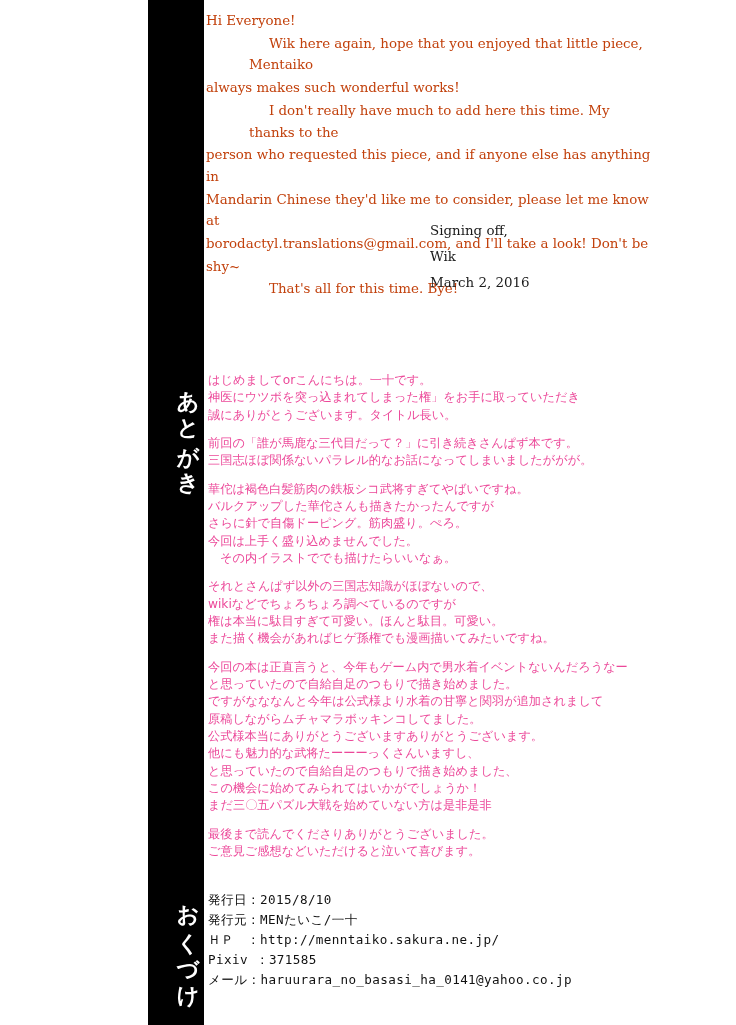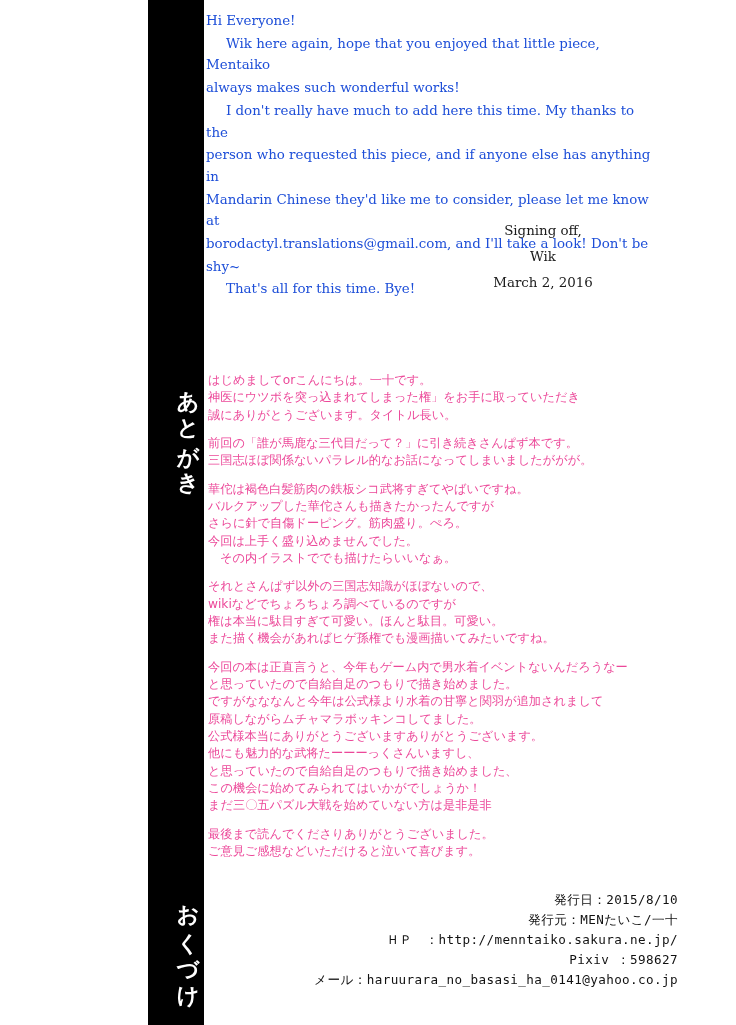--- a/index.html
+++ b/index.html
@@ -51,7 +51,7 @@
     width: 450px;
     font-family: "DejaVu Serif", serif;
     font-size: 13.4px;
-    color: #1d4ed8;
+    color: #c2410c;
     line-height: 1.62;
   }
   .letter p {

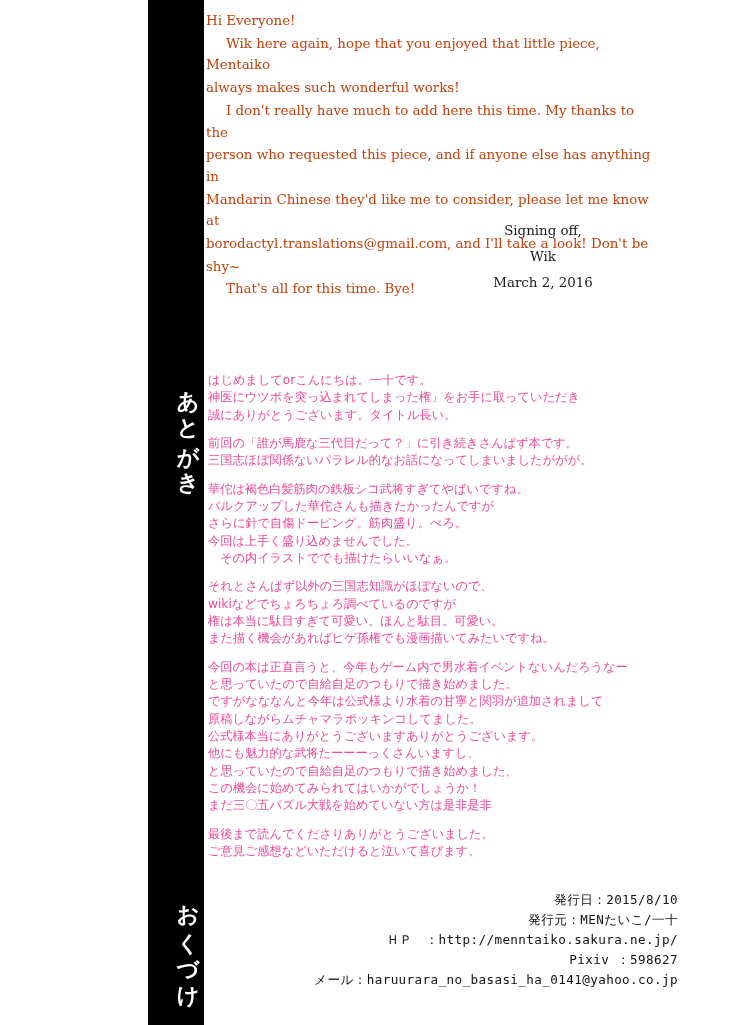--- a/index.html
+++ b/index.html
@@ -59,6 +59,7 @@
   }
   .letter p.indent {
     text-indent: 20px;
+    margin-left: 43px;
   }
   .signoff {
     position: absolute;

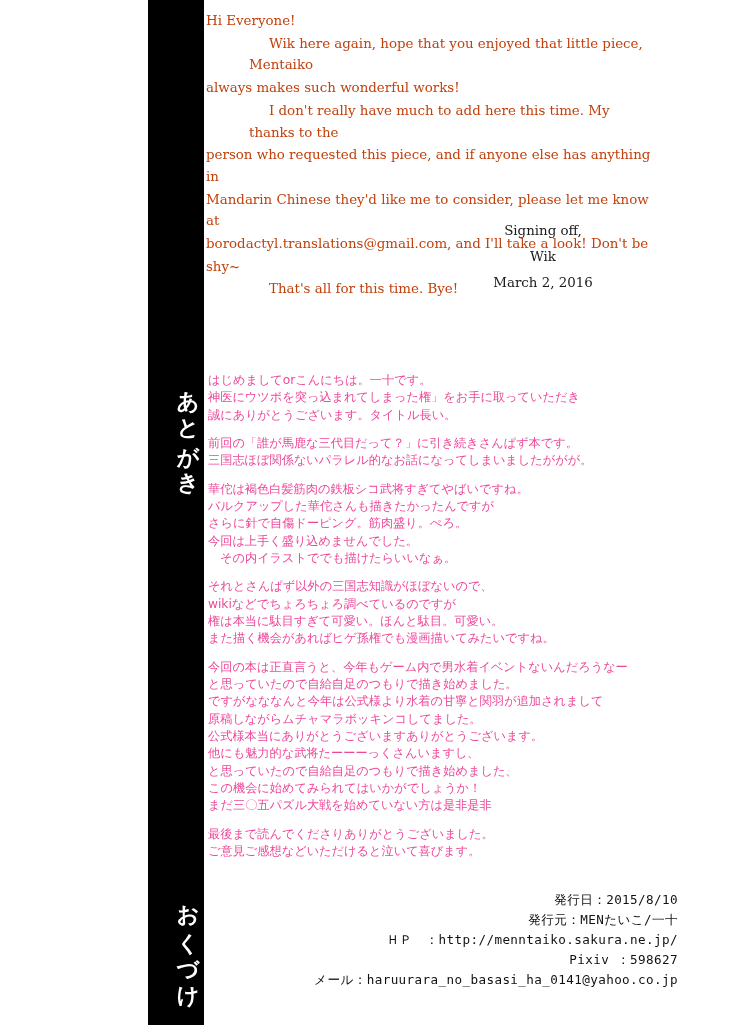--- a/index.html
+++ b/index.html
@@ -66,7 +66,7 @@
     left: 430px;
     top: 218px;
     width: 226px;
-    text-align: center;
+    text-align: left;
     font-family: "DejaVu Serif", serif;
     font-size: 13.4px;
     color: #1a1a1a;

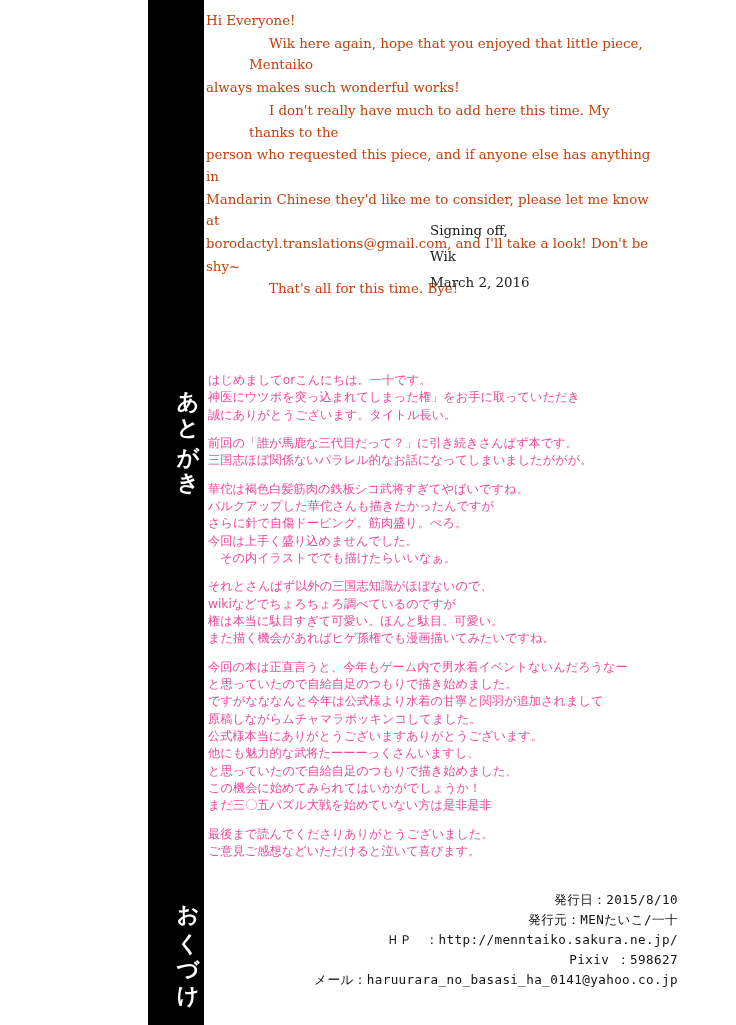--- a/index.html
+++ b/index.html
@@ -105,7 +105,7 @@
     line-height: 1.58;
     letter-spacing: 0.4px;
   }
-  .colophon-row { white-space: nowrap; text-align: right; }
+  .colophon-row { white-space: nowrap; }
   .colophon-row .lbl { display: inline-block; }
   .colophon-row .val { }
 </style>

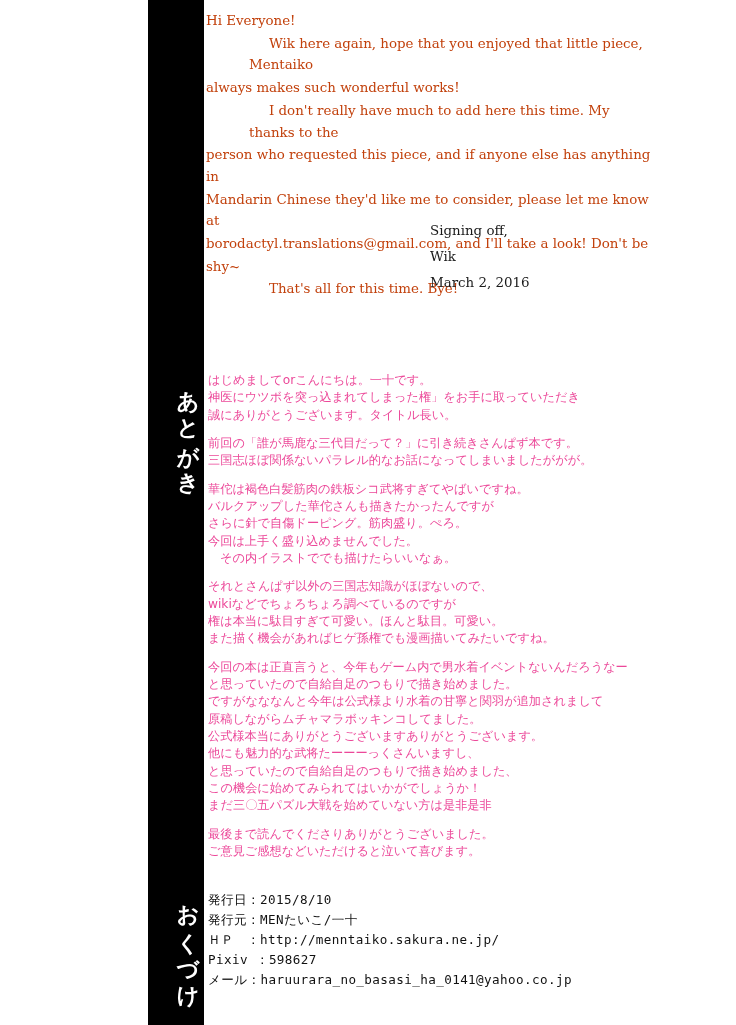--- a/index.html
+++ b/index.html
@@ -195,7 +195,7 @@
       <span class="lbl">ＨＰ　：</span><span class="val">http://menntaiko.sakura.ne.jp/</span>
     </div>
     <div class="colophon-row">
-      <span class="lbl">Pixiv ：</span><span class="val">598627</span>
+      <span class="lbl">Pixiv ：</span><span class="val">371585</span>
     </div>
     <div class="colophon-row">
       <span class="lbl">メール：</span><span class="val">haruurara_no_basasi_ha_0141@yahoo.co.jp</span>

